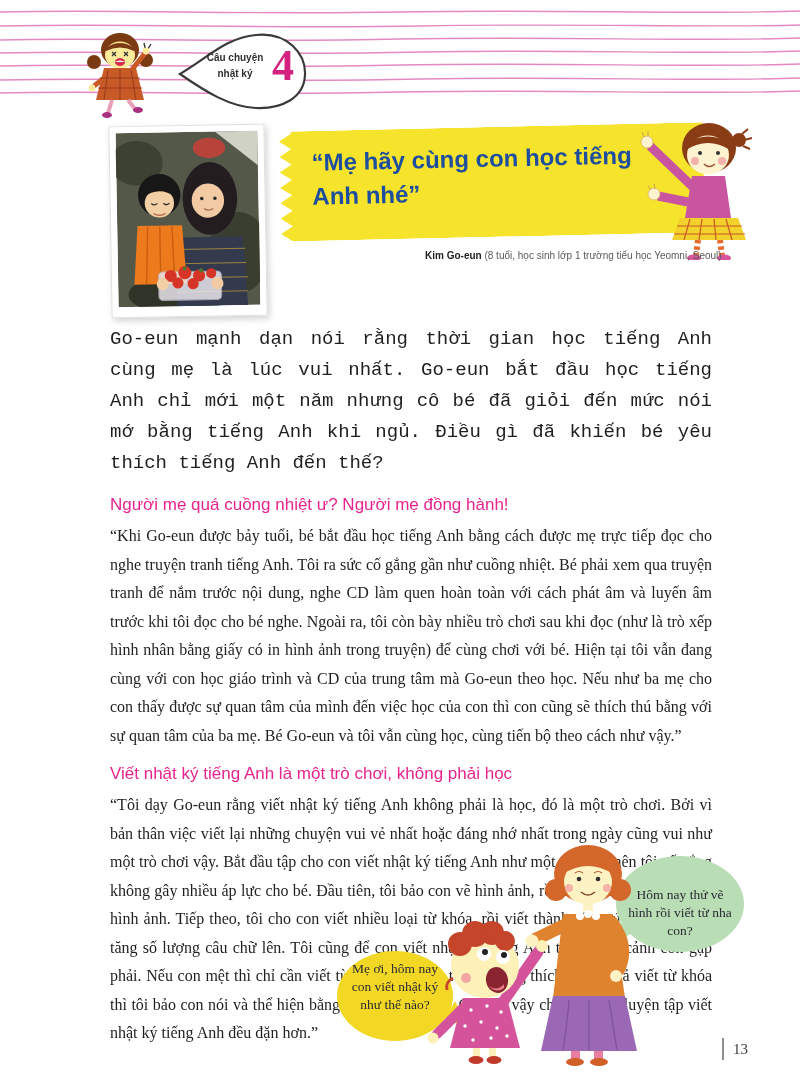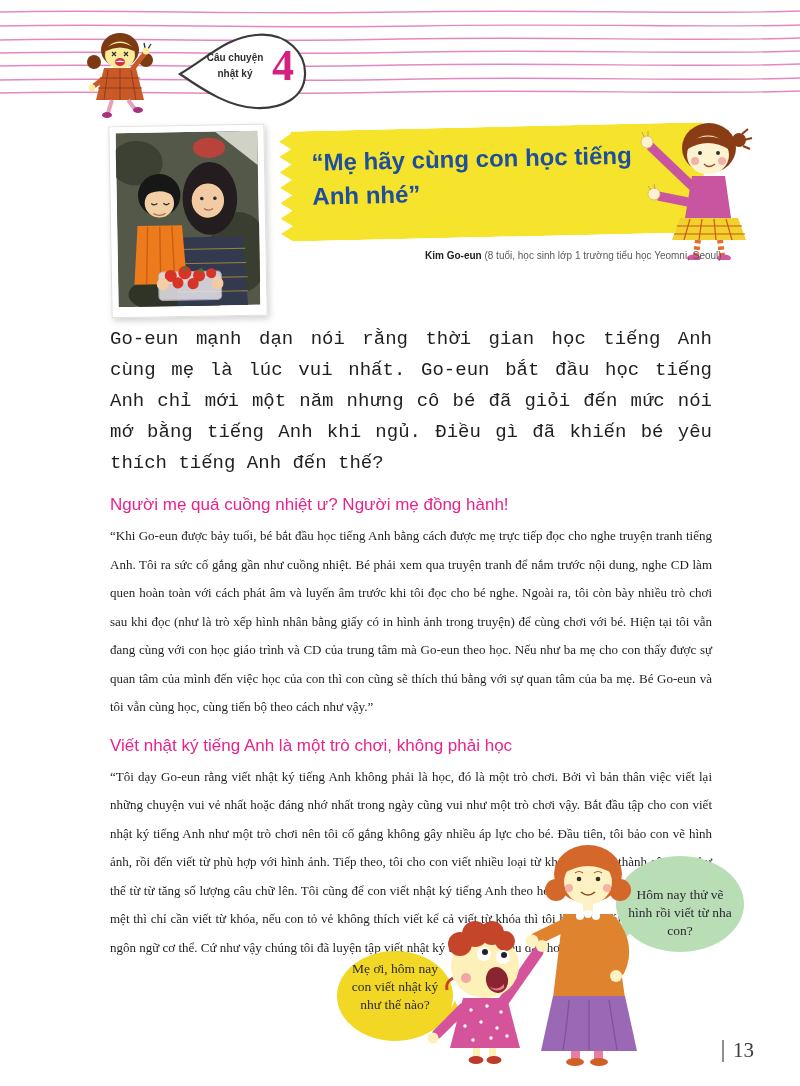--- a/index.html
+++ b/index.html
@@ -55,7 +55,7 @@
     font-size:17px;font-weight:normal;color:#e8238d;margin:14px 0 7px 0;
   }
   .sec-body{
-    font-family:"Liberation Serif",serif;font-size:13px;line-height:28.5px;
+    font-family:"Liberation Serif",serif;font-size:16px;line-height:28.5px;
     text-align:justify;margin:0;
   }
   

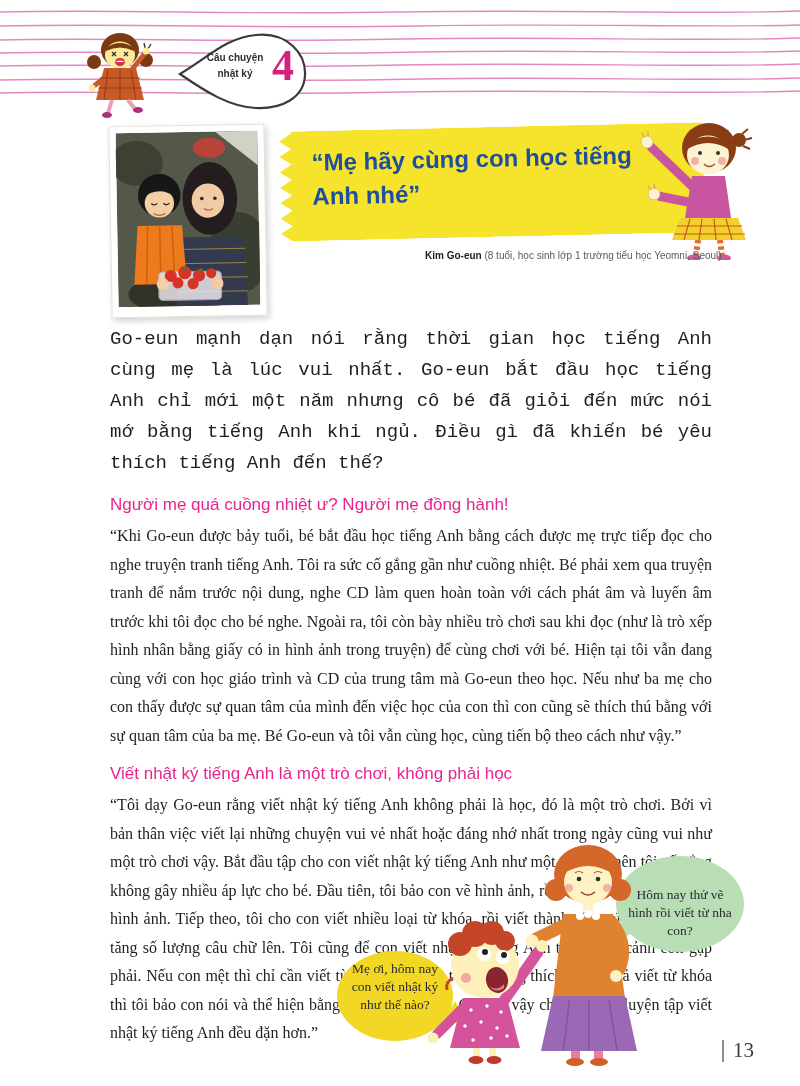--- a/index.html
+++ b/index.html
@@ -73,7 +73,7 @@
   }
   .page-footer .bar{width:2px;height:22px;background:#8f8f8f;}
   .page-footer .num{
-    font-family:"Liberation Serif",serif;font-size:21px;color:#3c3c3c;
+    font-family:"Liberation Serif",serif;font-size:15px;color:#3c3c3c;
   }
 </style>
 </head>

